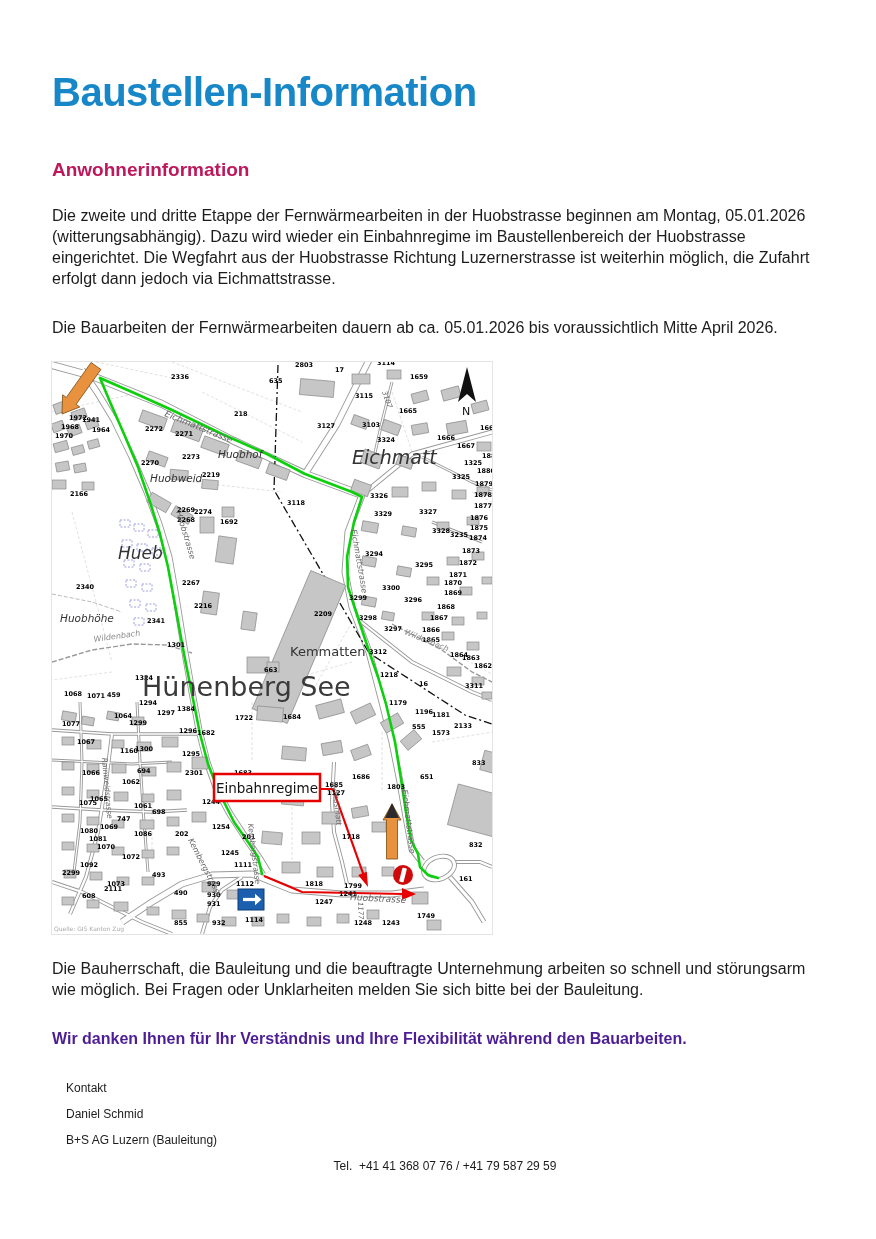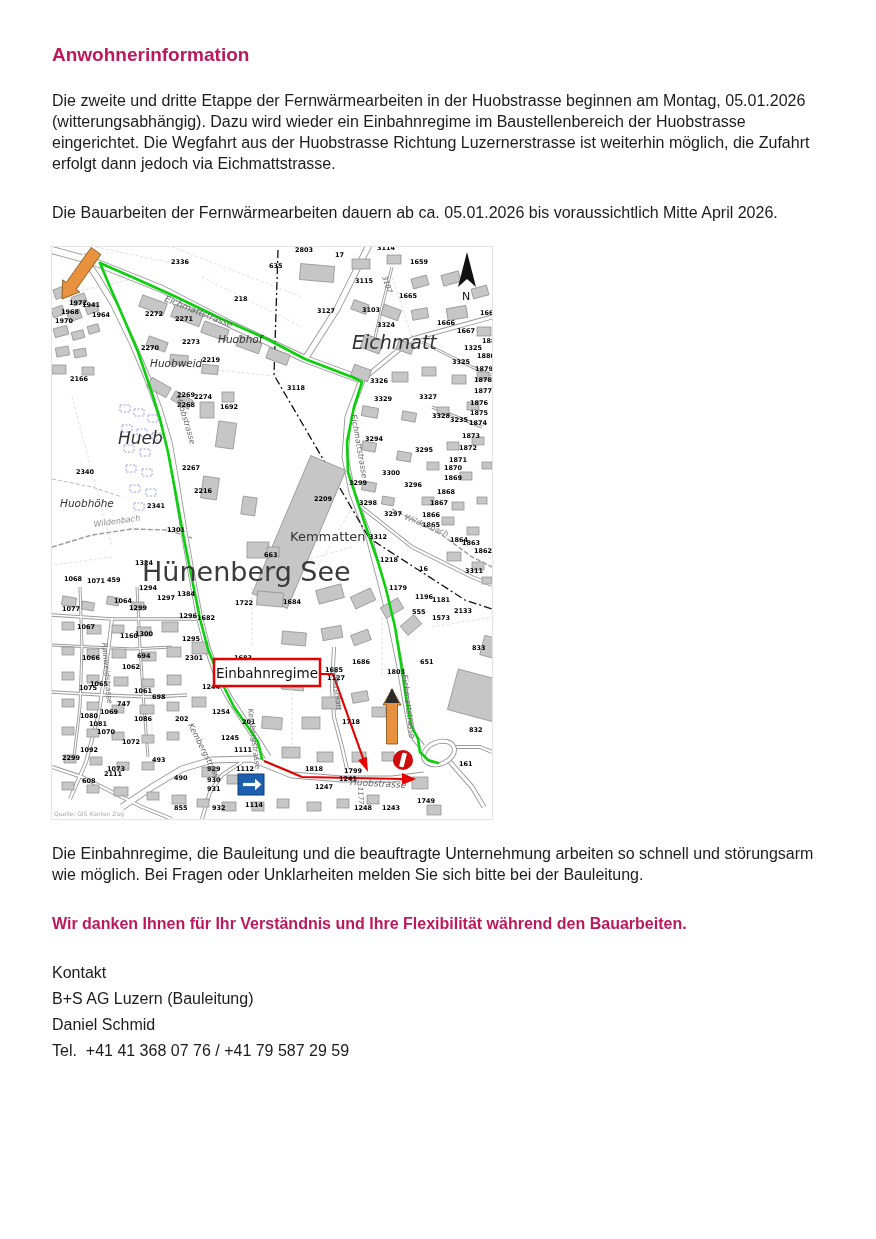--- a/index.html
+++ b/index.html
@@ -19,6 +19,7 @@
 <body>
 
 <div class="page">
+  <h1>Baustellen-Information</h1>
   <h2>Anwohnerinformation</h2>
   <p>Die zweite und dritte Etappe der Fernwärmearbeiten in der Huobstrasse beginnen am Montag, 05.01.2026 (witterungsabhängig). Dazu wird wieder ein Einbahnregime im Baustellenbereich der Huobstrasse eingerichtet. Die Wegfahrt aus der Huobstrasse Richtung Luzernerstrasse ist weiterhin möglich, die Zufahrt erfolgt dann jedoch via Eichmattstrasse.</p>
   <p class="spaced">Die Bauarbeiten der Fernwärmearbeiten dauern ab ca. 05.01.2026 bis voraussichtlich Mitte April 2026.</p>

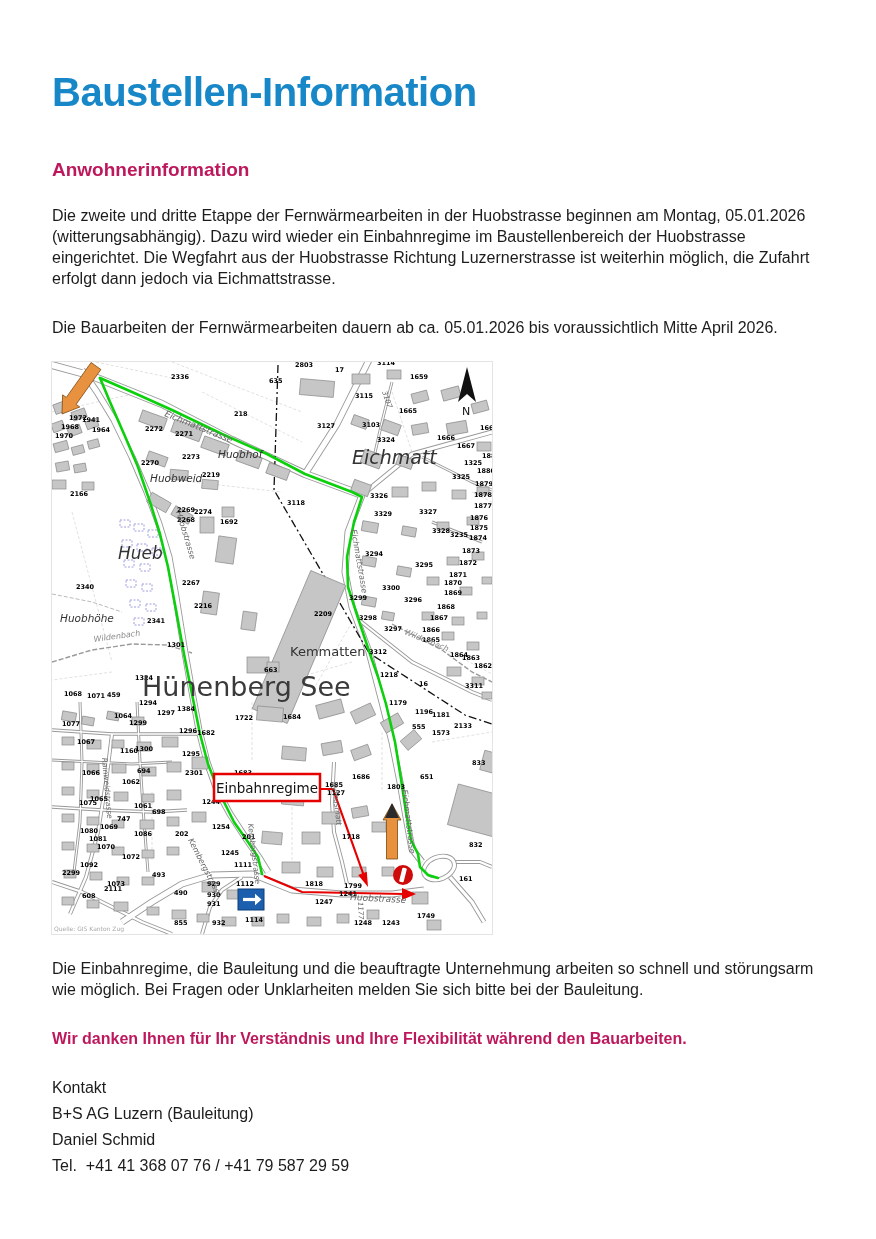--- a/index.html
+++ b/index.html
@@ -452,7 +452,7 @@
         <text x="2" y="569" font-size="6" fill="#aaa" font-family="&quot;DejaVu Sans&quot;,sans-serif">Quelle: GIS Kanton Zug</text>
       </svg>
   </div>
-  <p>Die Einbahnregime, die Bauleitung und die beauftragte Unternehmung arbeiten so schnell und störungsarm wie möglich. Bei Fragen oder Unklarheiten melden Sie sich bitte bei der Bauleitung.</p>
+  <p>Die Bauherrschaft, die Bauleitung und die beauftragte Unternehmung arbeiten so schnell und störungsarm wie möglich. Bei Fragen oder Unklarheiten melden Sie sich bitte bei der Bauleitung.</p>
   <p class="bold spaced">Wir danken Ihnen für Ihr Verständnis und Ihre Flexibilität während den Bauarbeiten.</p>
   <div class="contact">
     <div>Kontakt</div>

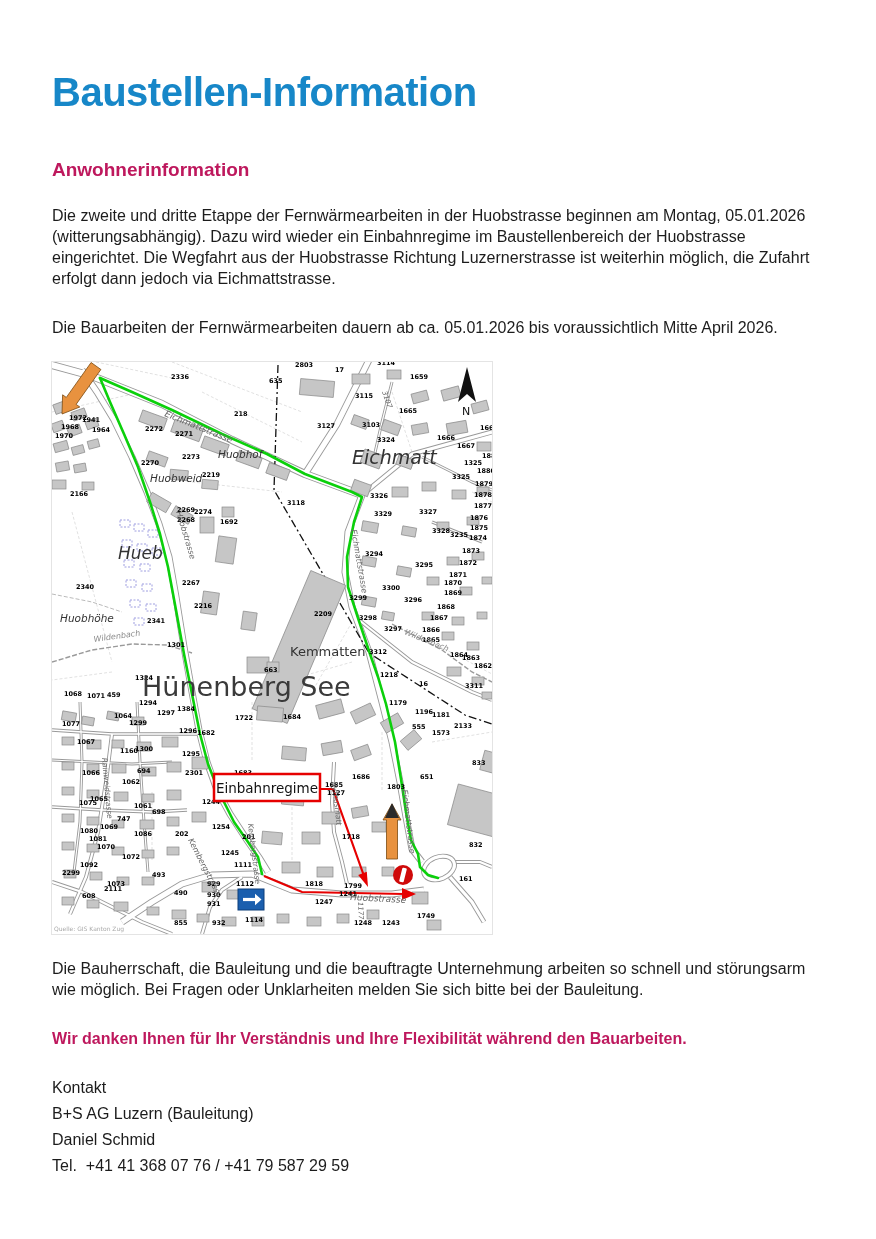--- a/index.html
+++ b/index.html
@@ -9,7 +9,7 @@
   h2{margin:44px 0 0 0;font-size:19px;font-weight:700;color:#be185d;}
   p{margin:24px 0 0 0;font-size:16px;line-height:21px;max-width:780px;}
   p.spaced{margin-top:28px;}
-  p.bold{font-weight:700;color:#be185d;}
+  p.bold{font-weight:700;color:#4c1d95;}
   .map-wrap{margin-top:24px;width:440px;height:572px;outline:1px solid #e4e4e4;}
   .contact{margin-top:26px;font-size:16px;line-height:26px;}
   .contact .tel{white-space:pre;}

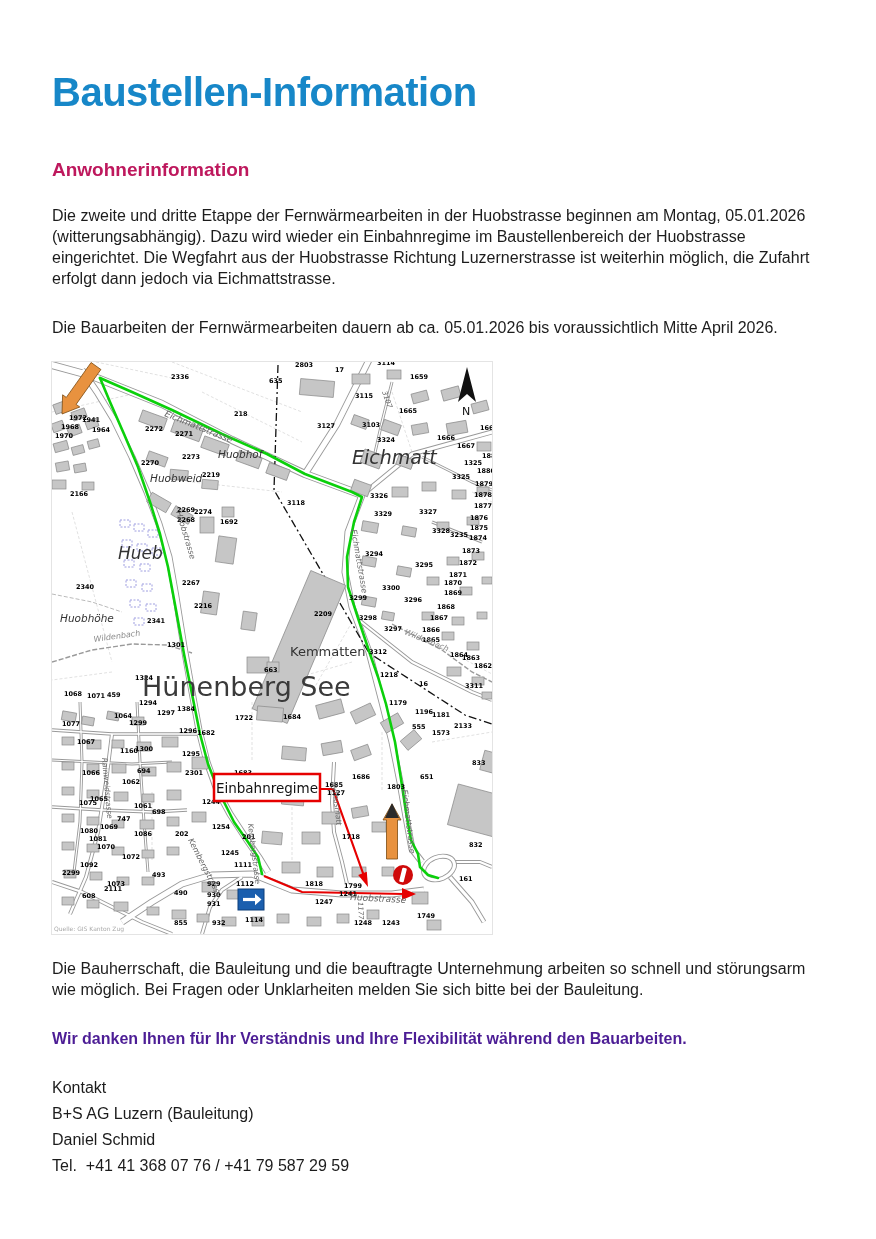--- a/index.html
+++ b/index.html
@@ -11,7 +11,7 @@
   p.spaced{margin-top:28px;}
   p.bold{font-weight:700;color:#4c1d95;}
   .map-wrap{margin-top:24px;width:440px;height:572px;outline:1px solid #e4e4e4;}
-  .contact{margin-top:26px;font-size:16px;line-height:26px;}
+  .contact{margin-top:26px;font-size:12px;line-height:26px;margin-left:14px;}
   .contact .tel{white-space:pre;}
   svg text{user-select:none;}
 </style>

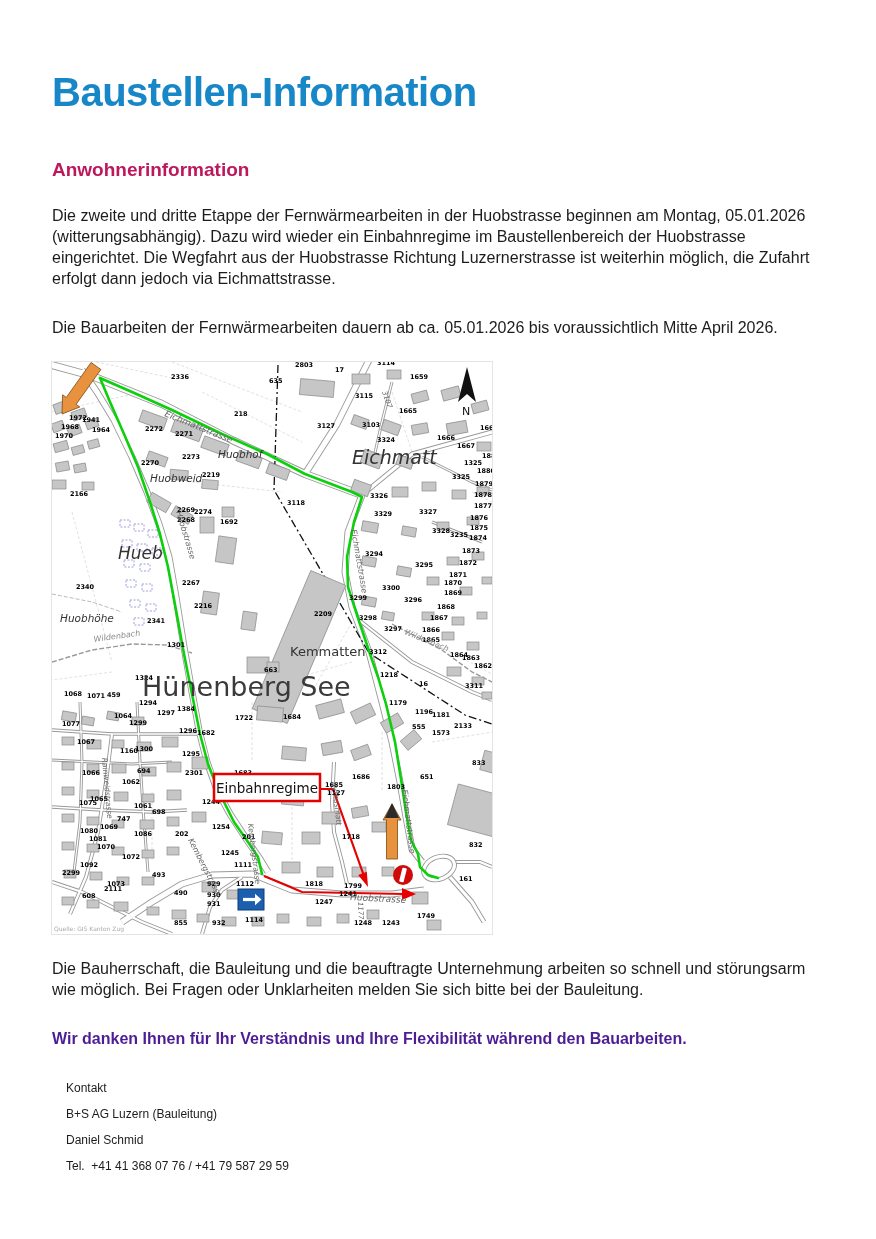--- a/index.html
+++ b/index.html
@@ -456,8 +456,8 @@
   <p class="bold spaced">Wir danken Ihnen für Ihr Verständnis und Ihre Flexibilität während den Bauarbeiten.</p>
   <div class="contact">
     <div>Kontakt</div>
+    <div>Daniel Schmid</div>
     <div>B+S AG Luzern (Bauleitung)</div>
-    <div>Daniel Schmid</div>
     <div class="tel">Tel.  +41 41 368 07 76 / +41 79 587 29 59</div>
   </div>
 </div>

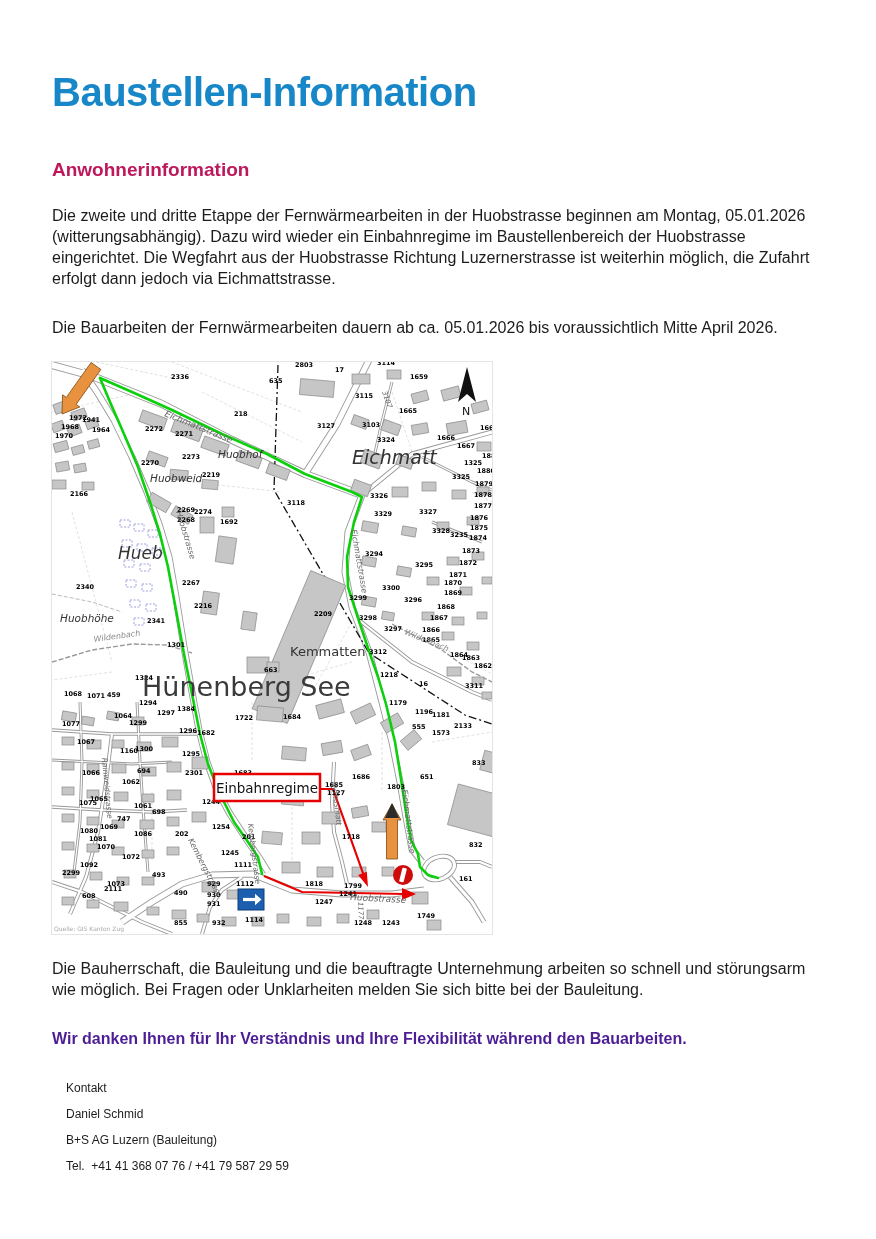--- a/index.html
+++ b/index.html
@@ -12,7 +12,7 @@
   p.bold{font-weight:700;color:#4c1d95;}
   .map-wrap{margin-top:24px;width:440px;height:572px;outline:1px solid #e4e4e4;}
   .contact{margin-top:26px;font-size:12px;line-height:26px;margin-left:14px;}
-  .contact .tel{white-space:pre;}
+  .contact .tel{white-space:pre;text-align:center;}
   svg text{user-select:none;}
 </style>
 </head>

